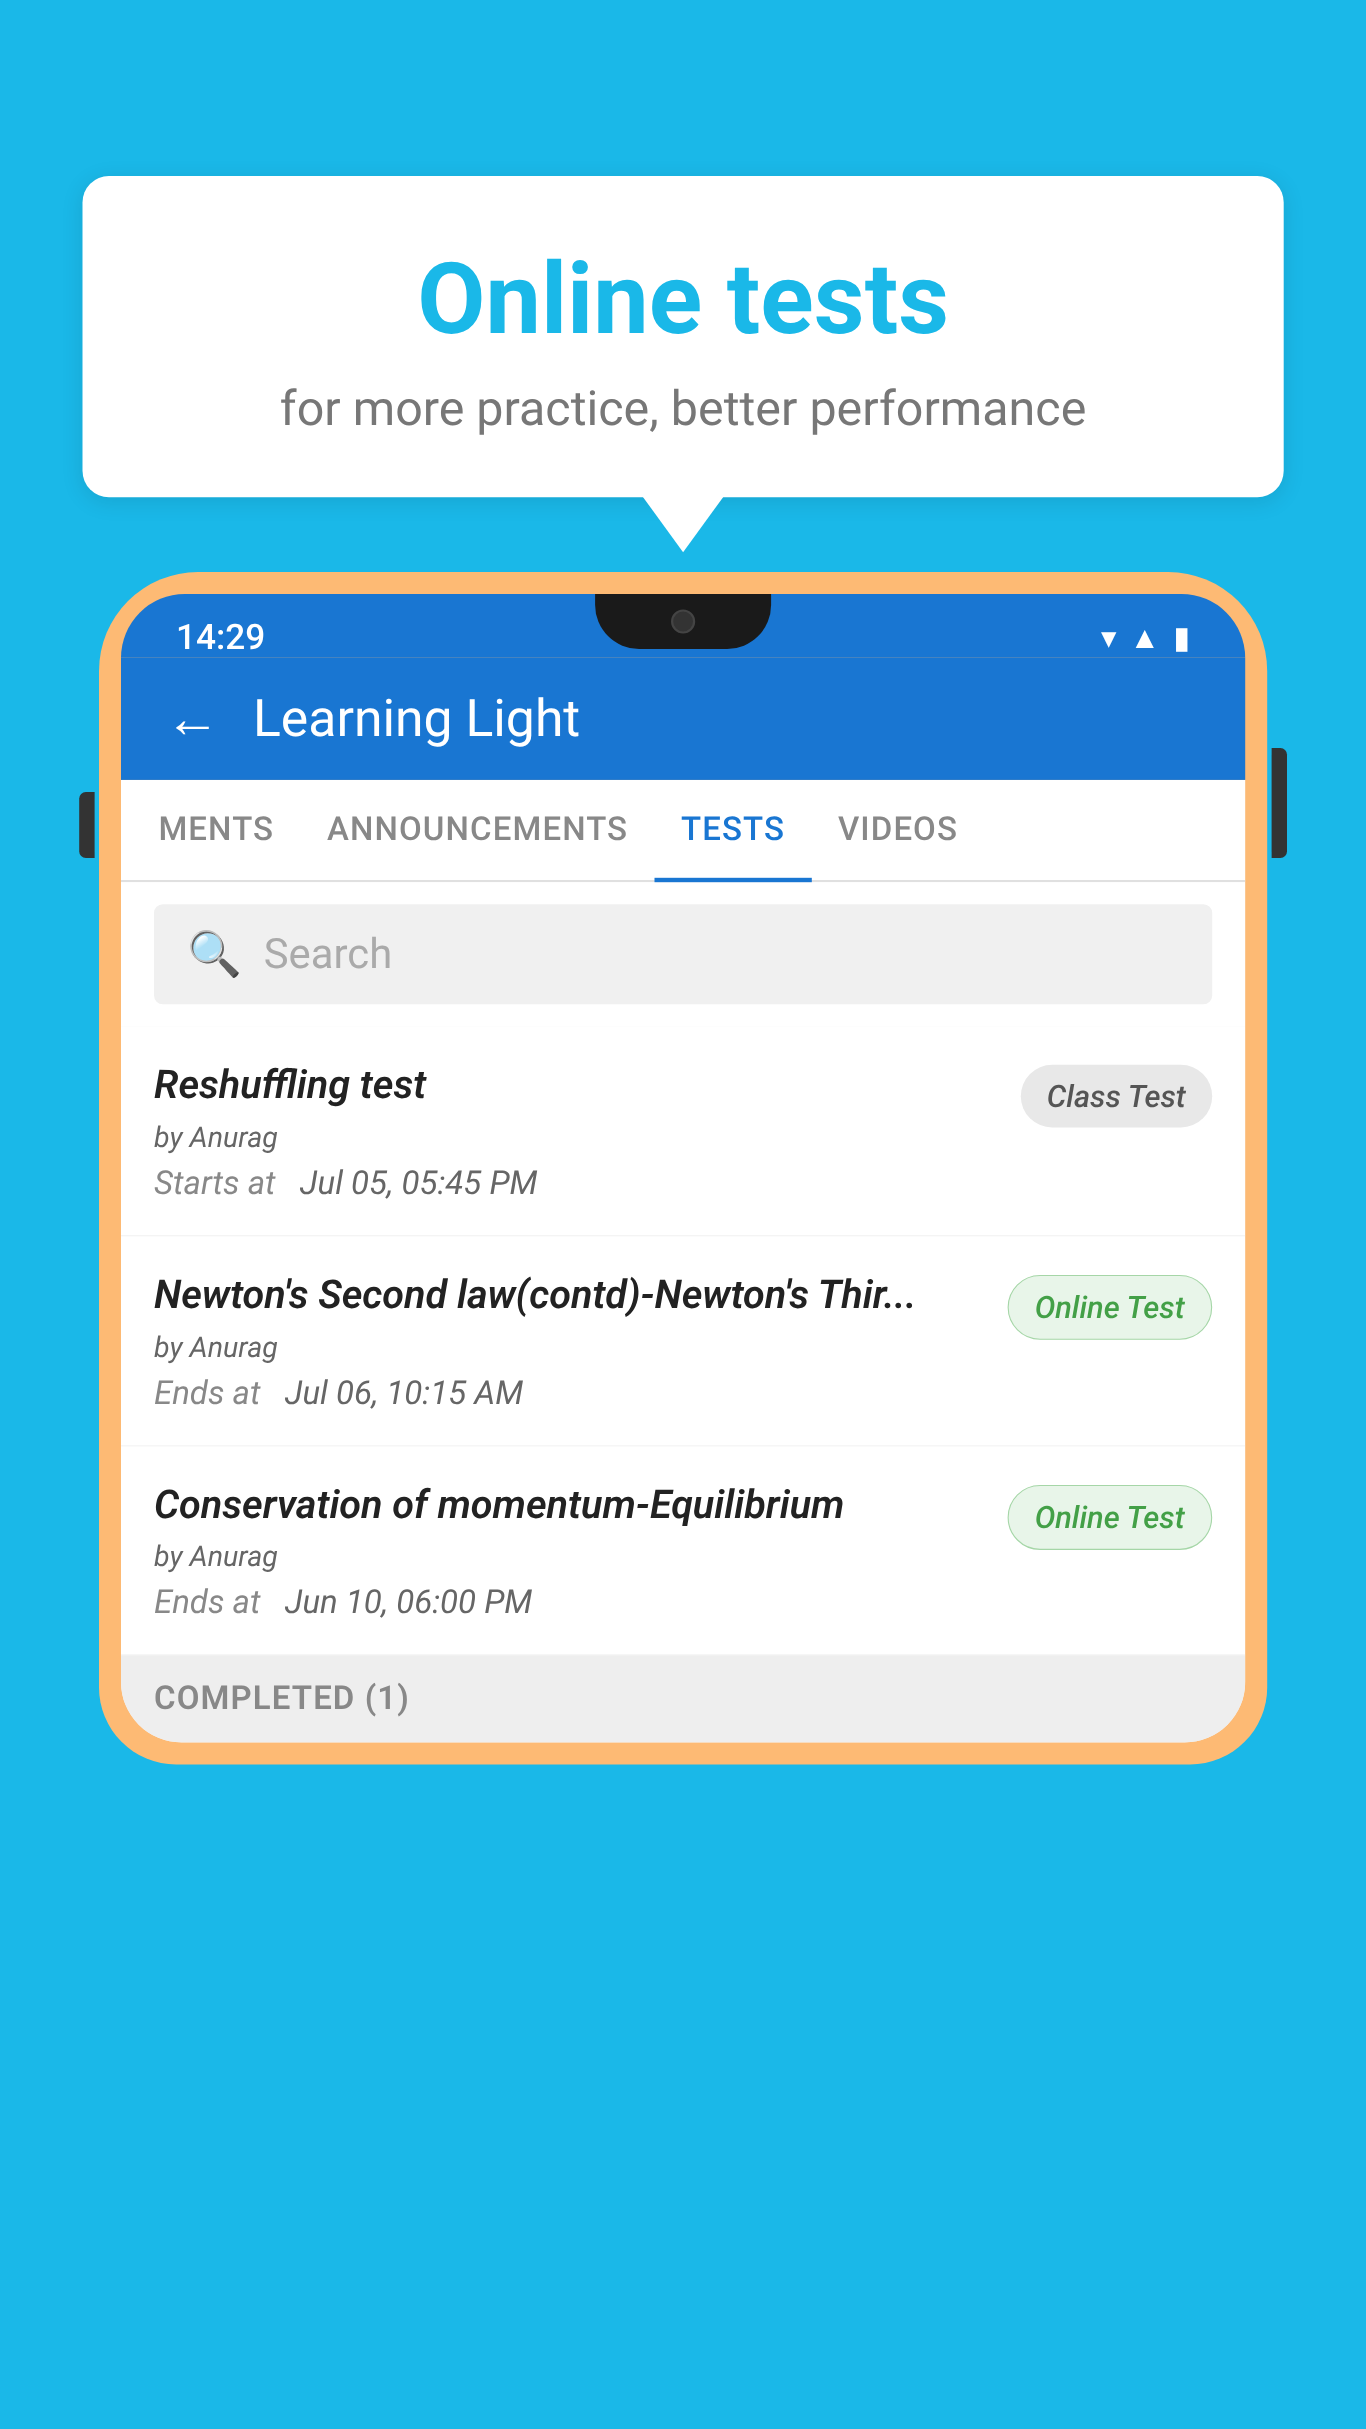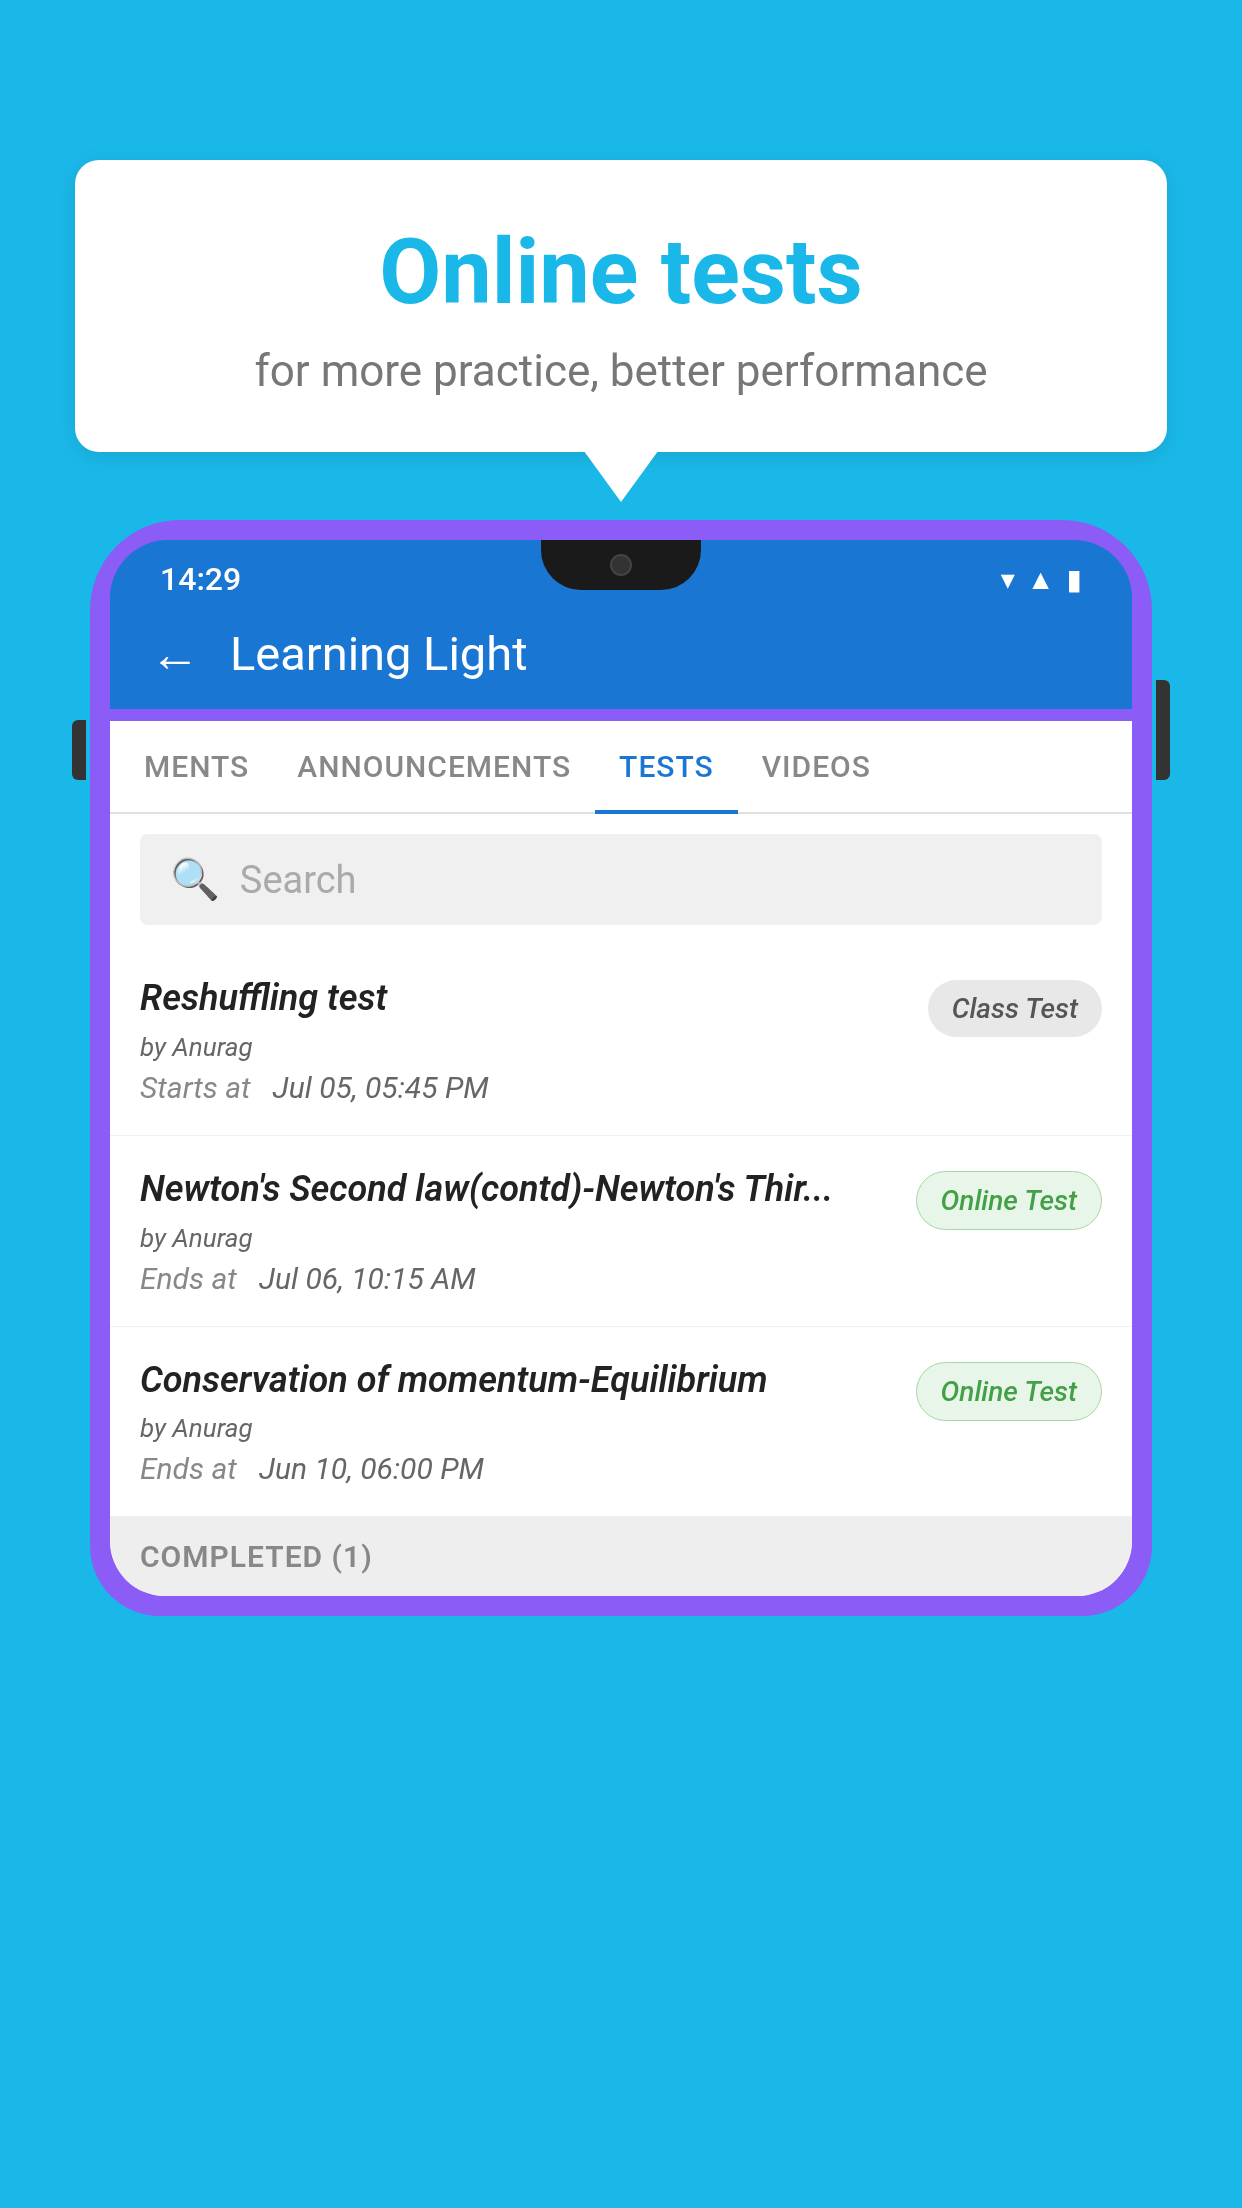--- a/index.html
+++ b/index.html
@@ -63,7 +63,7 @@
 
     .phone-outer {
       width: 100%;
-      background: #8b5cf6;
+      background: #fdba74;
       border-radius: 90px 90px 70px 70px;
       padding: 20px;
       position: relative;

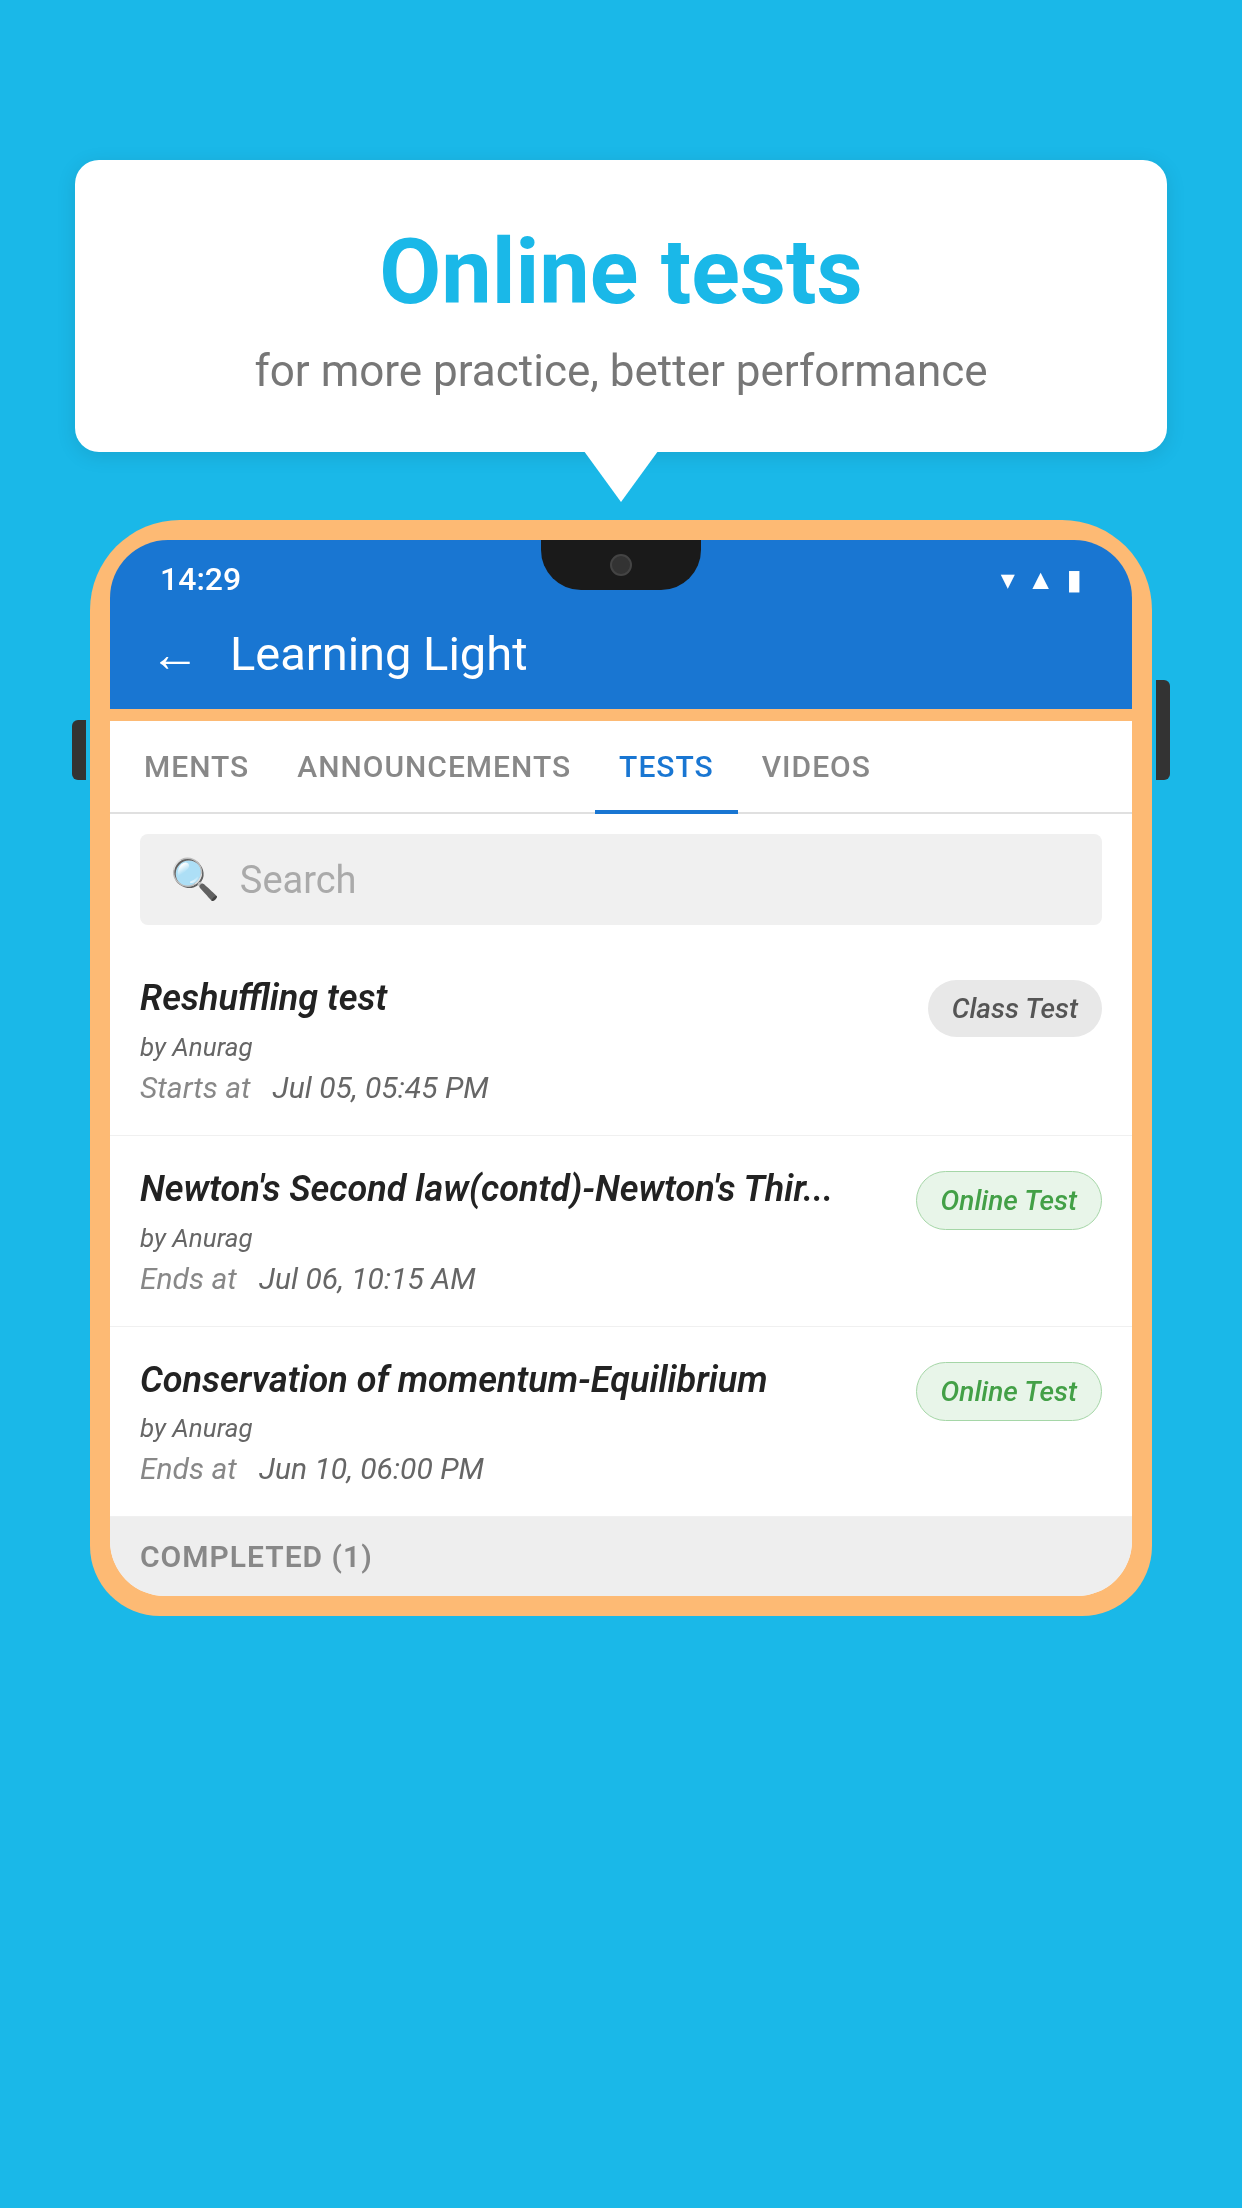--- a/index.html
+++ b/index.html
@@ -178,7 +178,6 @@
       background: #f5f5f5;
       border-radius: 0 0 55px 55px;
       overflow: hidden;
-      margin-top: 12px;
     }
 
     

